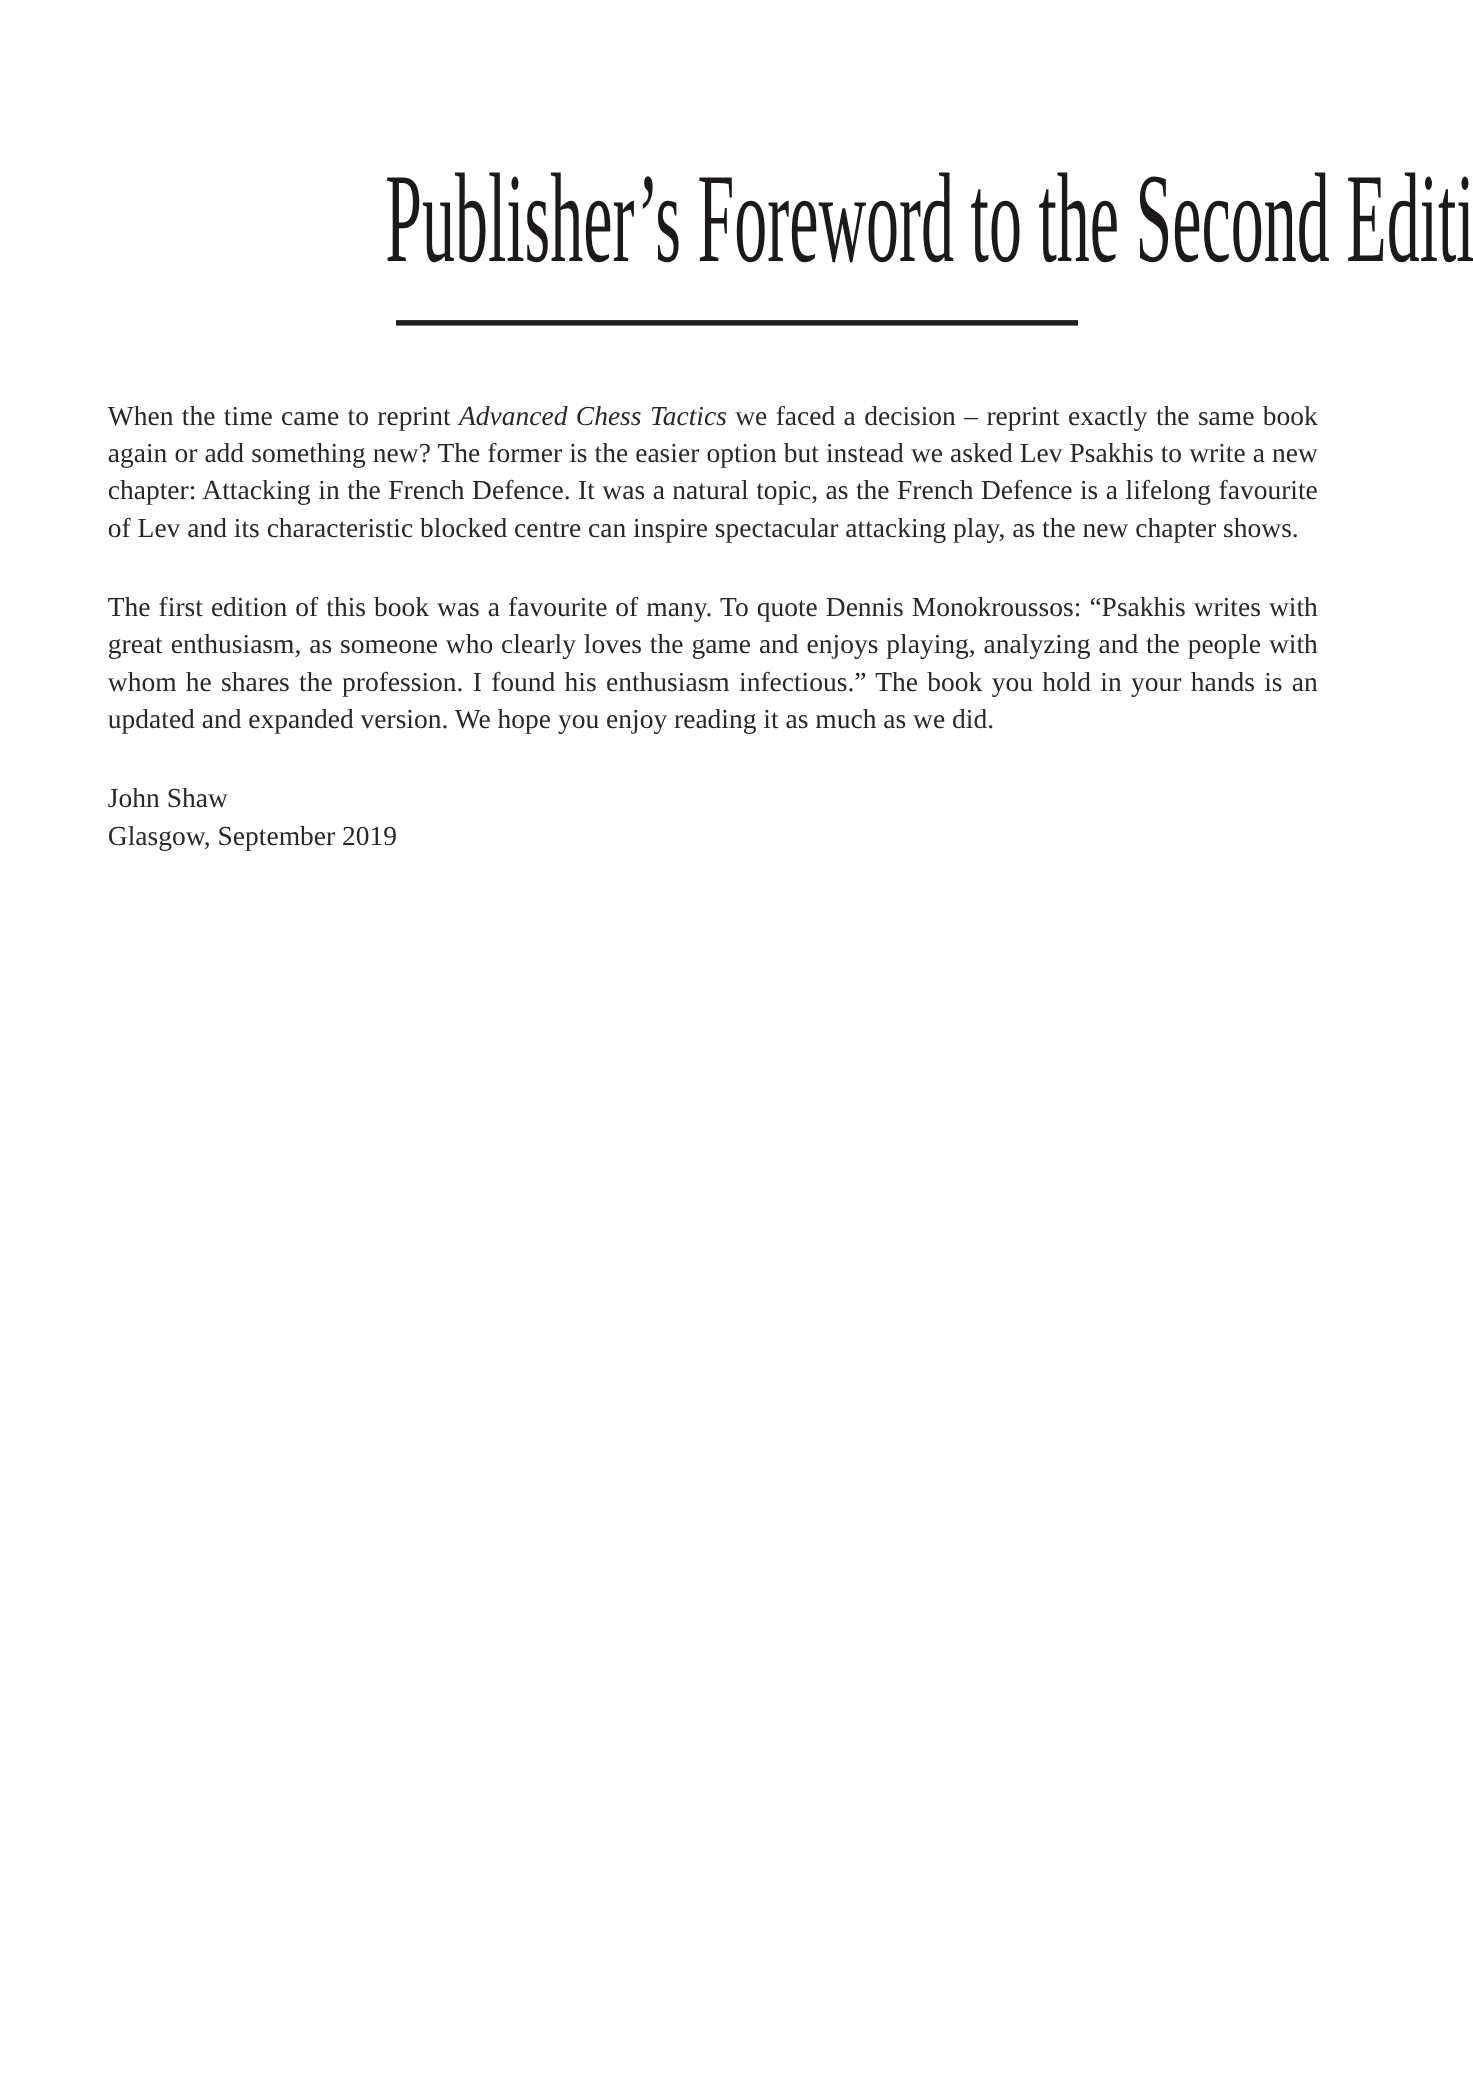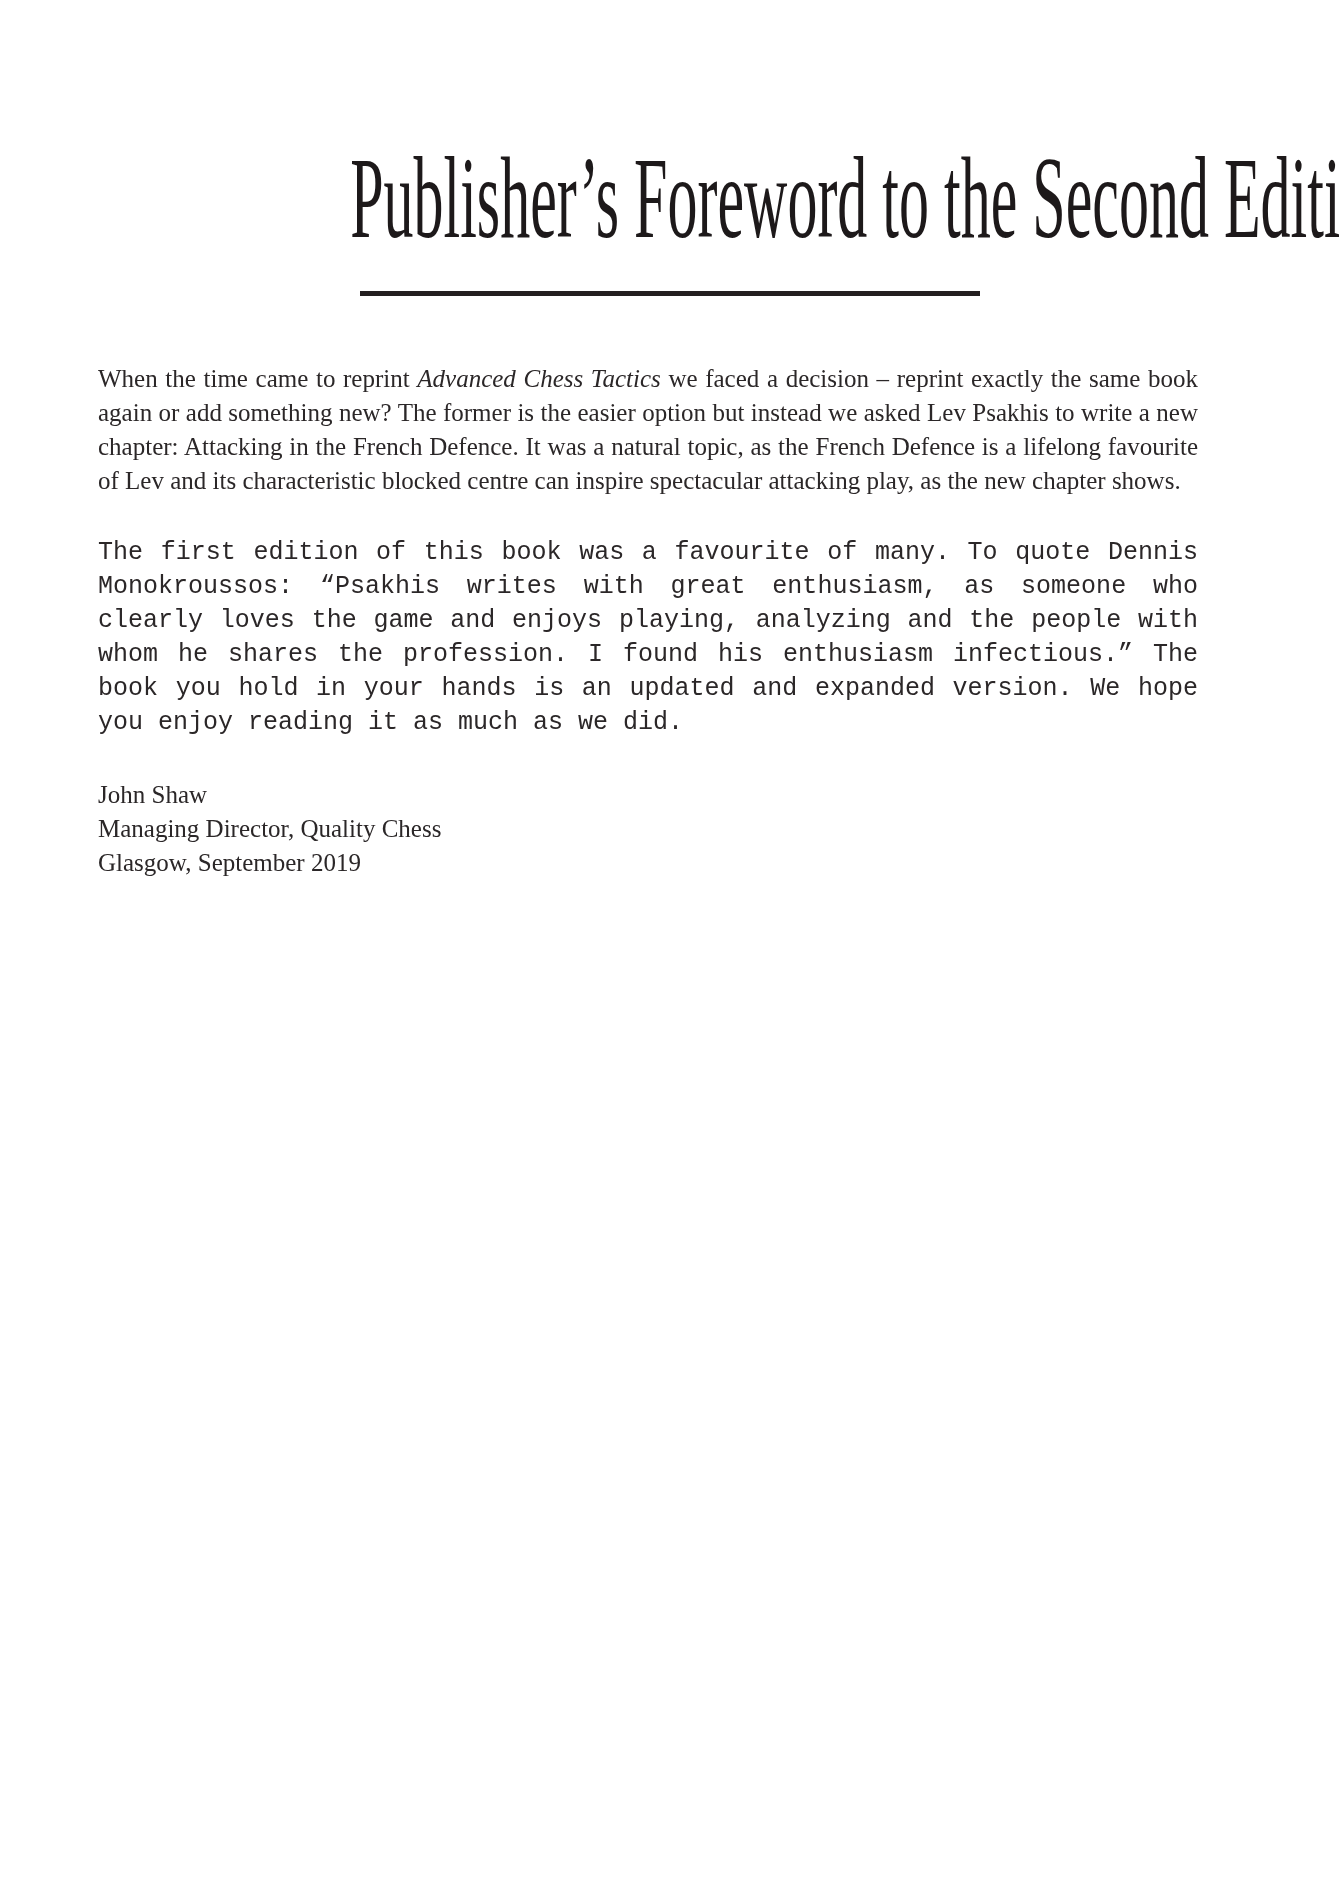--- a/index.html
+++ b/index.html
@@ -45,7 +45,7 @@
     text-justify: inter-word;
   }
   .para em { font-style: italic; font-family: Liberation Serif, serif; }
-  .para-gap { margin-top: 38px; font-family: Liberation Mono, monospace; }
+  .para-gap { margin-top: 38px; }
   .signature { margin-top: 38px; }
 </style>
 </head>

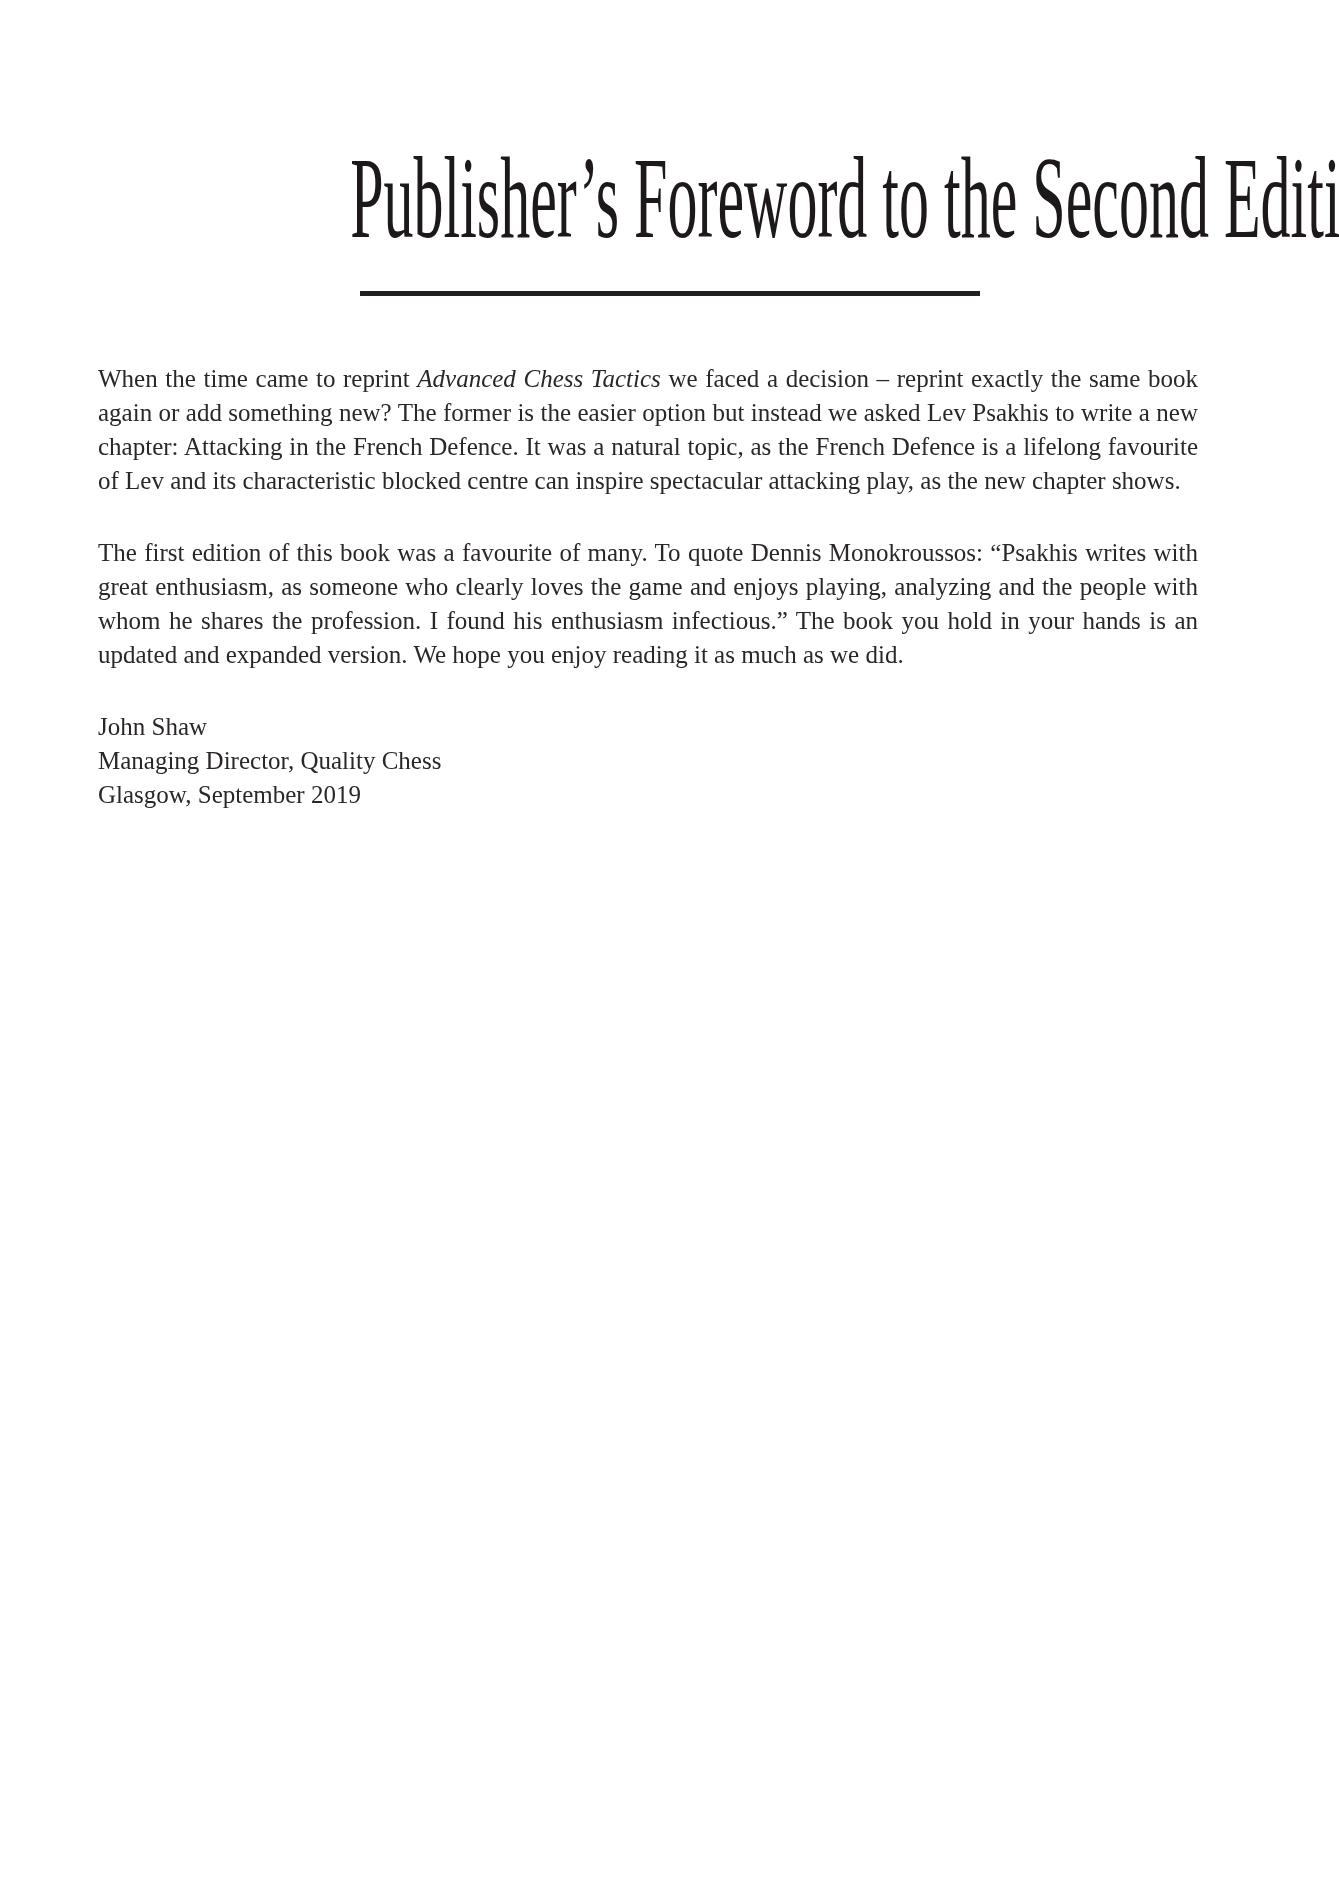--- a/index.html
+++ b/index.html
@@ -65,7 +65,6 @@
 
     <div class="signature">
       <div>John Shaw</div>
-      <div>Managing Director, Quality Chess</div>
       <div>Glasgow, September 2019</div>
     </div>
 

